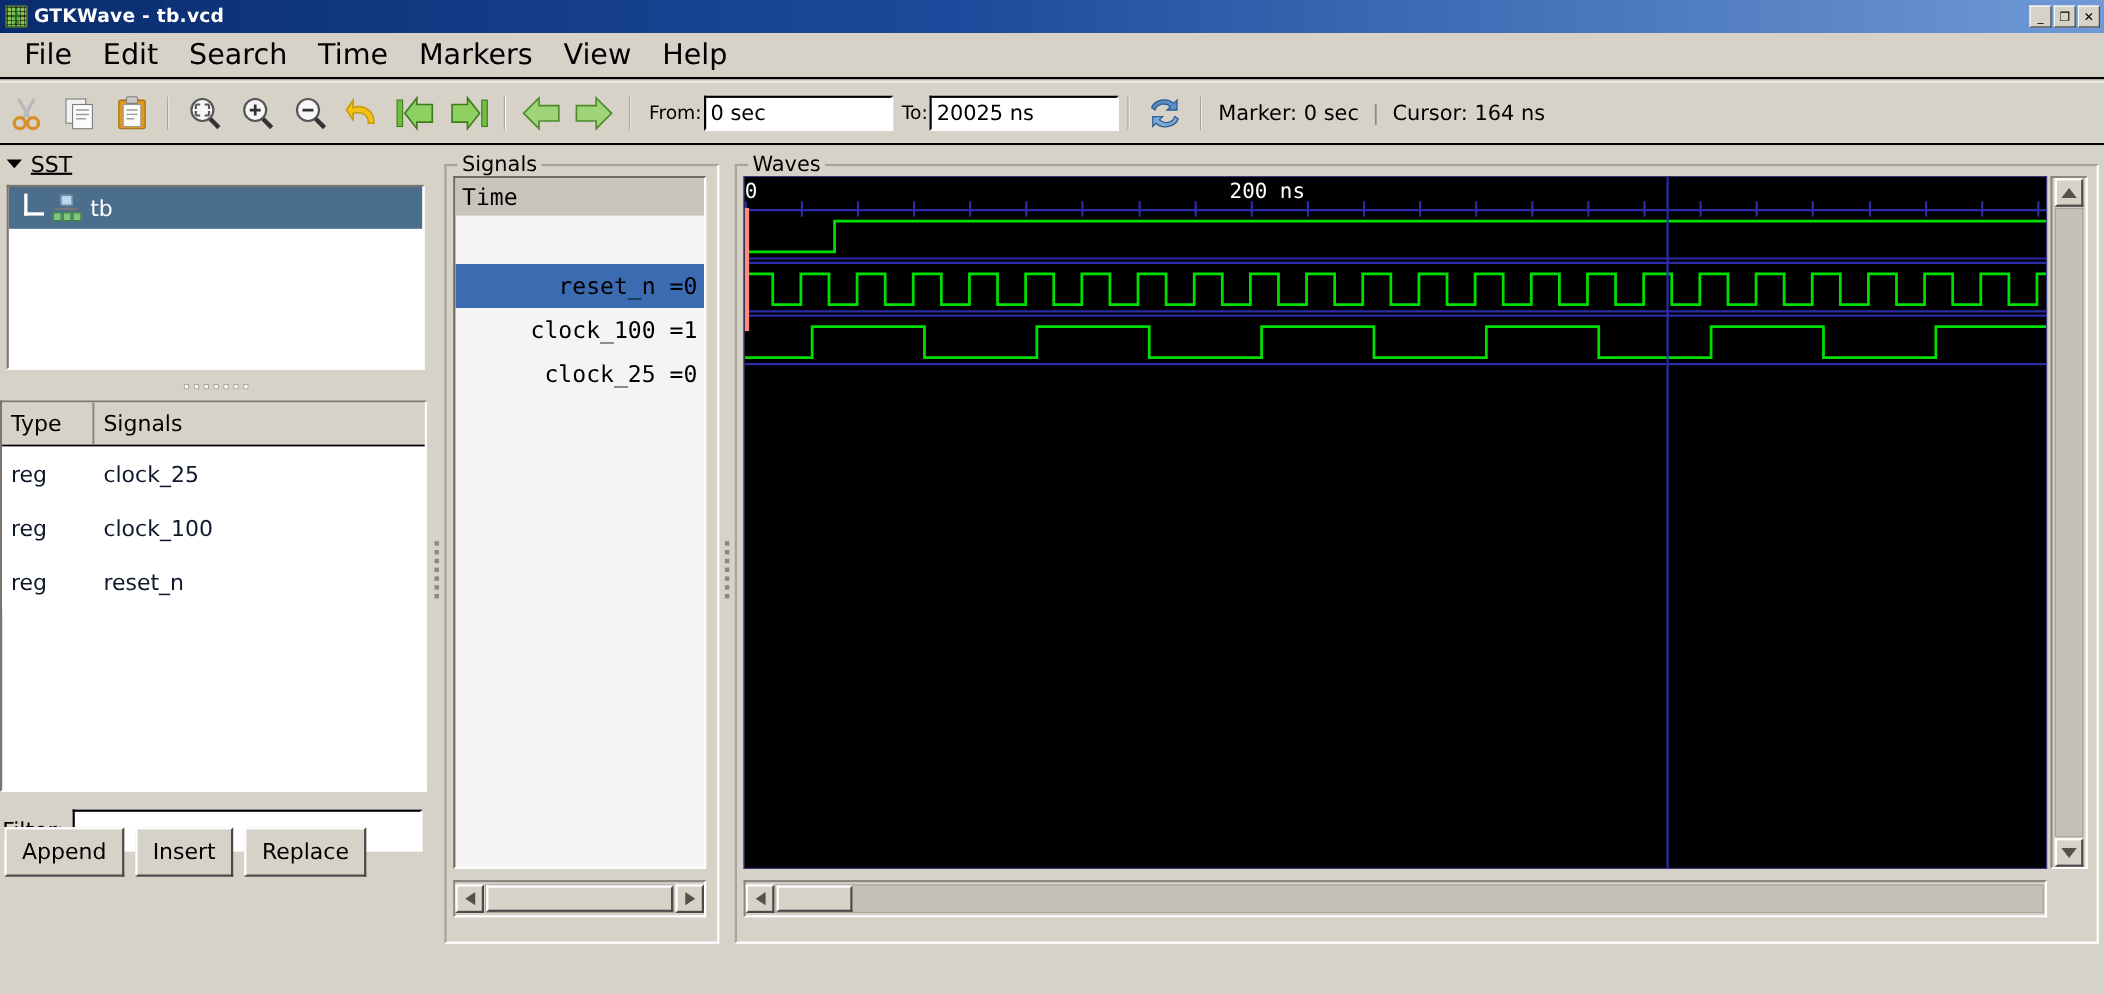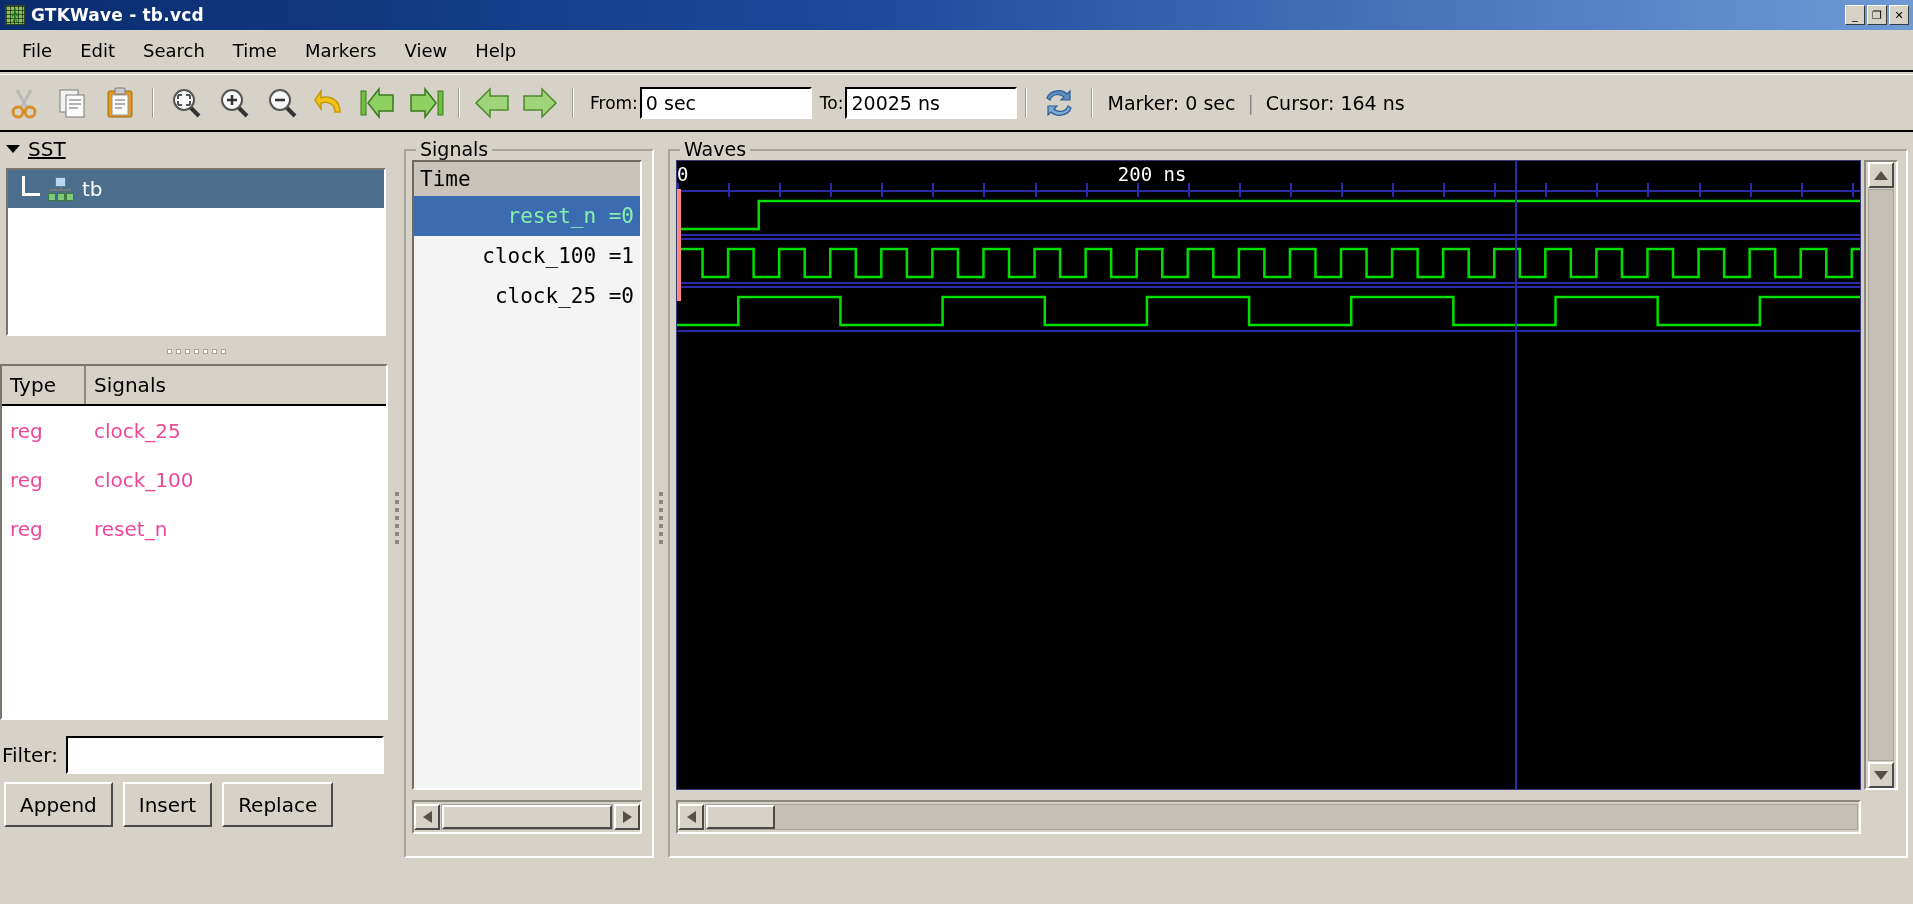--- a/index.html
+++ b/index.html
@@ -48,7 +48,7 @@
     border-bottom: 2px solid #000;
   }
   .menu-item {
-    padding: 4px 14px; font-size: 18px; color: #000;
+    padding: 4px 14px; font-size: 26px; color: #000;
     font-family: "DejaVu Sans", sans-serif;
   }
   .menu-item:first-child { margin-left: 8px; }

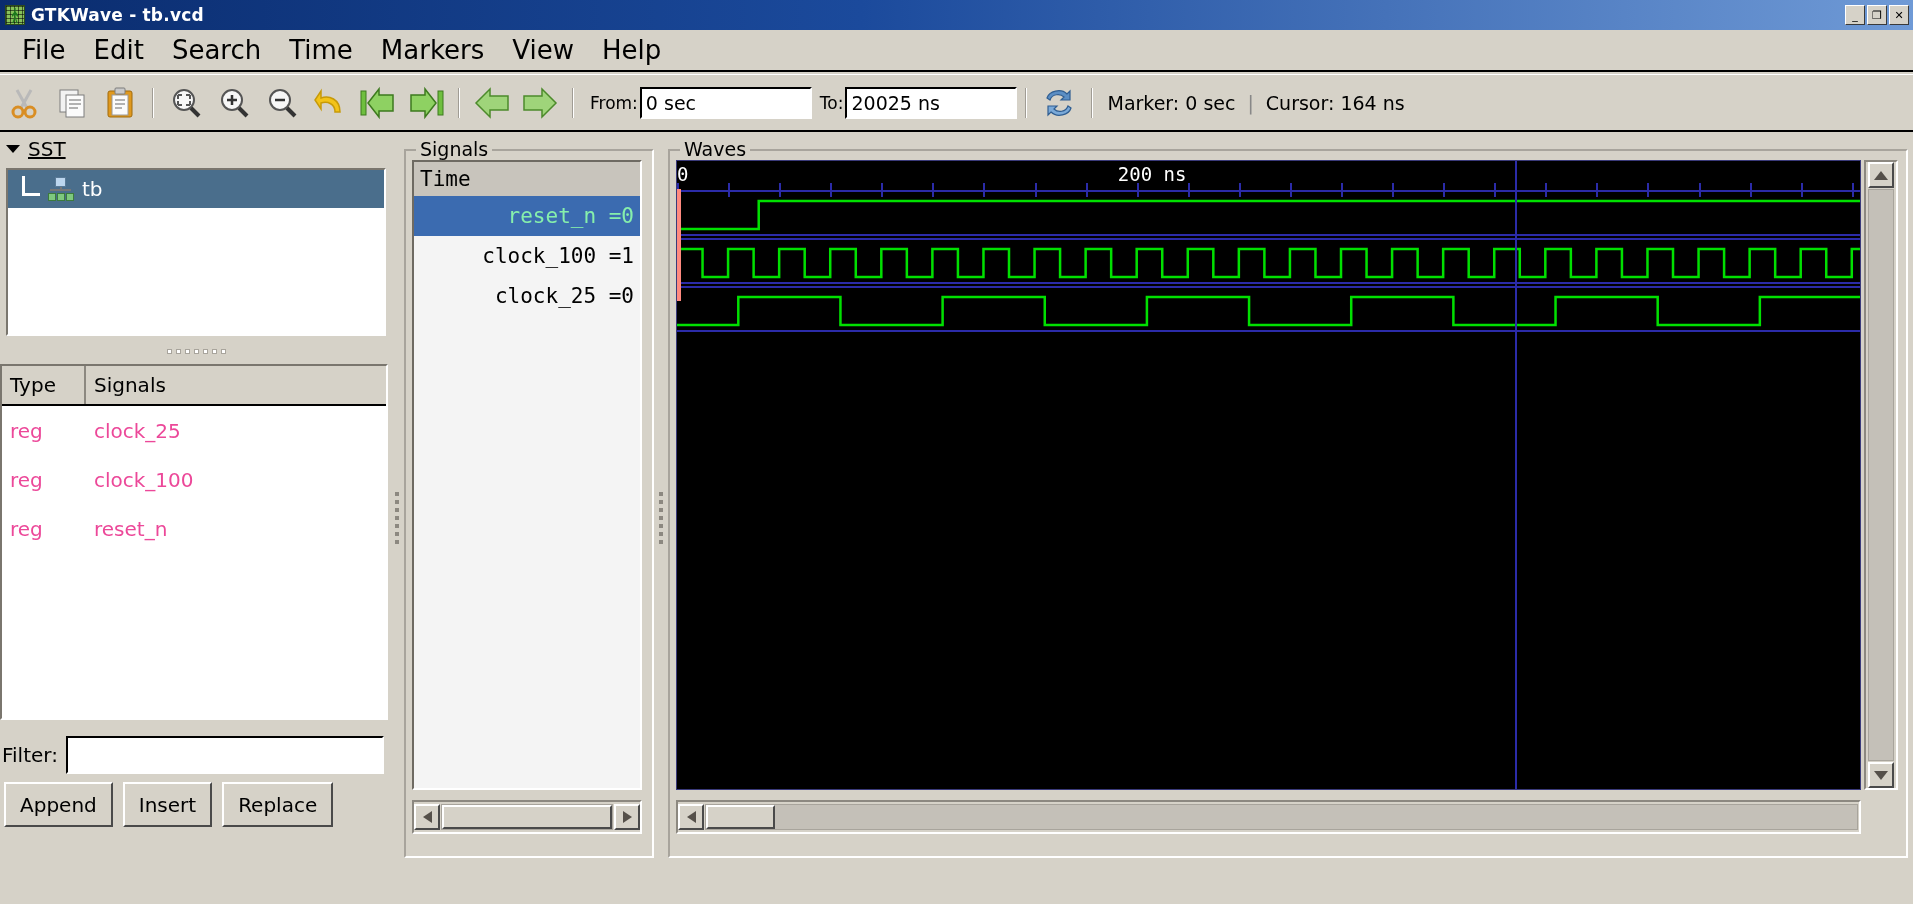--- a/index.html
+++ b/index.html
@@ -178,7 +178,7 @@
     padding-right: 6px; font-size: 21px; color: #000;
     font-family: "DejaVu Sans Mono", monospace; white-space: pre;
   }
-  .wave-sig-row.selected { background: #3b6bb0; color: #86efac; }
+  .wave-sig-row.selected { background: #3b6bb0; color: #000000; margin-top: 44px; }
 
   #signals-hscroll {
     position: absolute; left: 8px; top: 662px; width: 230px; height: 34px;

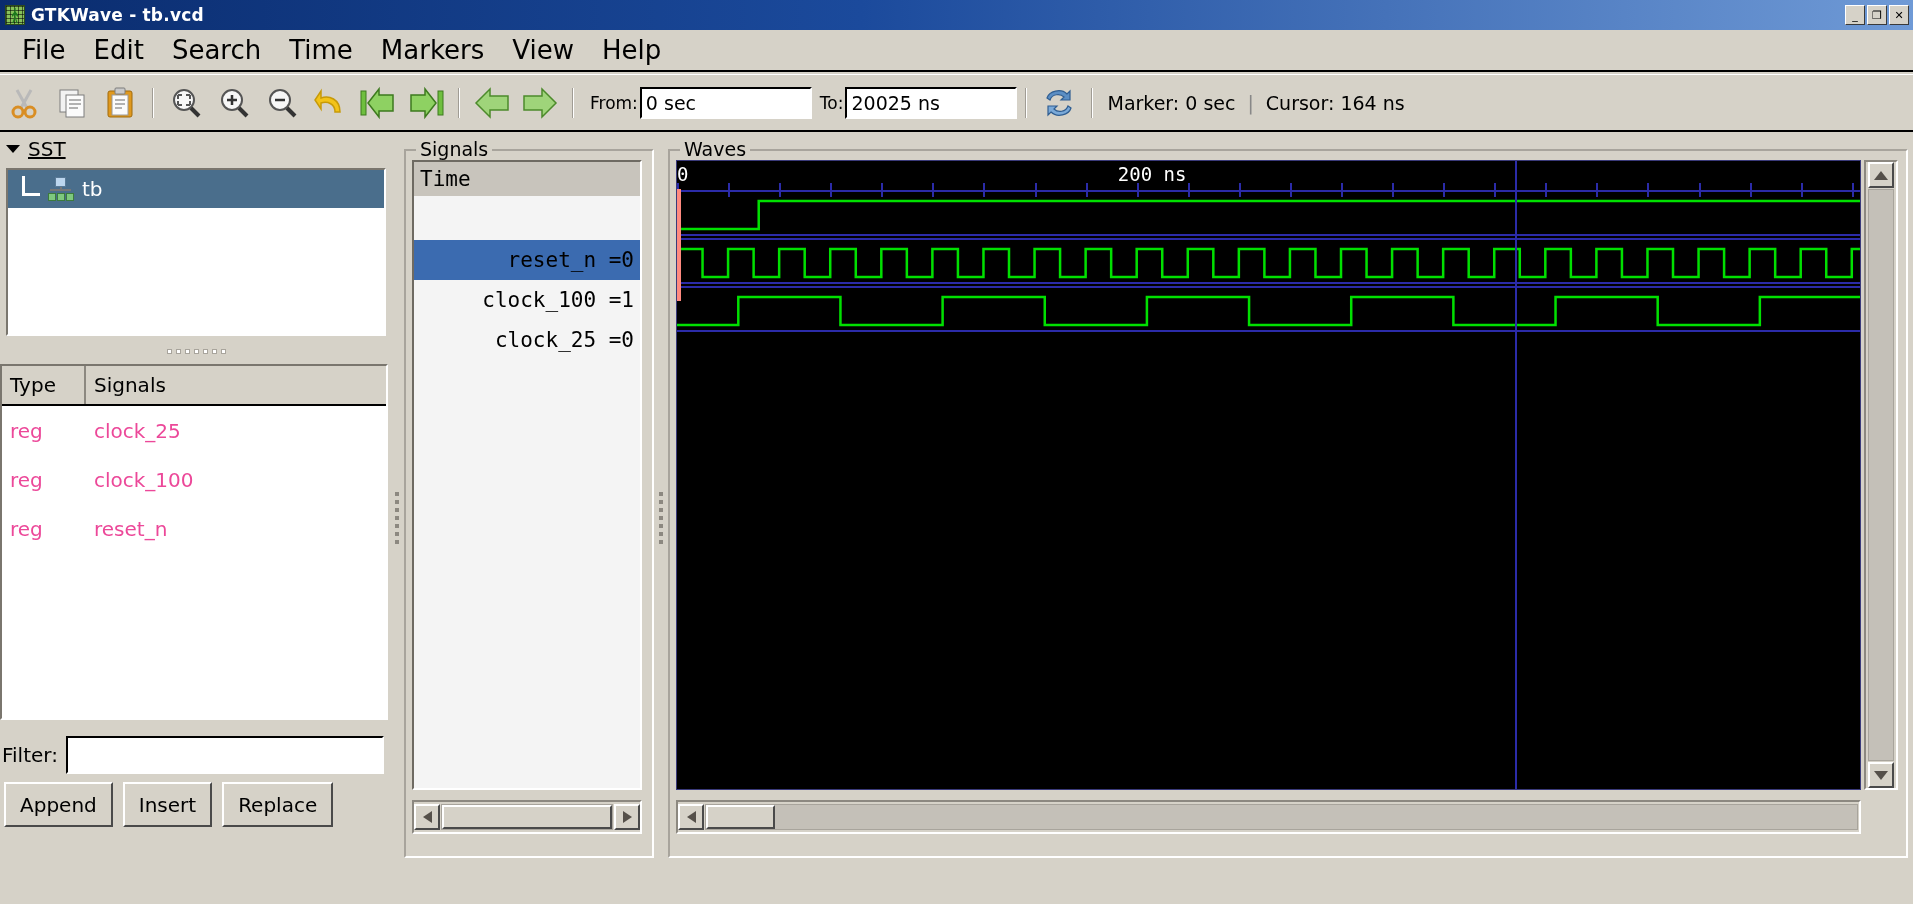--- a/index.html
+++ b/index.html
@@ -127,7 +127,7 @@
   }
   .th.type-col { width: 84px; }
   .th.name-col { flex: 1; border-right: none; }
-  .sig-row { display: flex; height: 49px; align-items: center; font-size: 20px; color: #ec4899;
+  .sig-row { display: flex; height: 49px; align-items: center; font-size: 20px; color: #0f172a;
              font-family: "DejaVu Sans", sans-serif; background:#fff; }
   .sig-row .c-type { width: 84px; padding-left: 8px; }
   .sig-row .c-name { flex: 1; padding-left: 8px; }

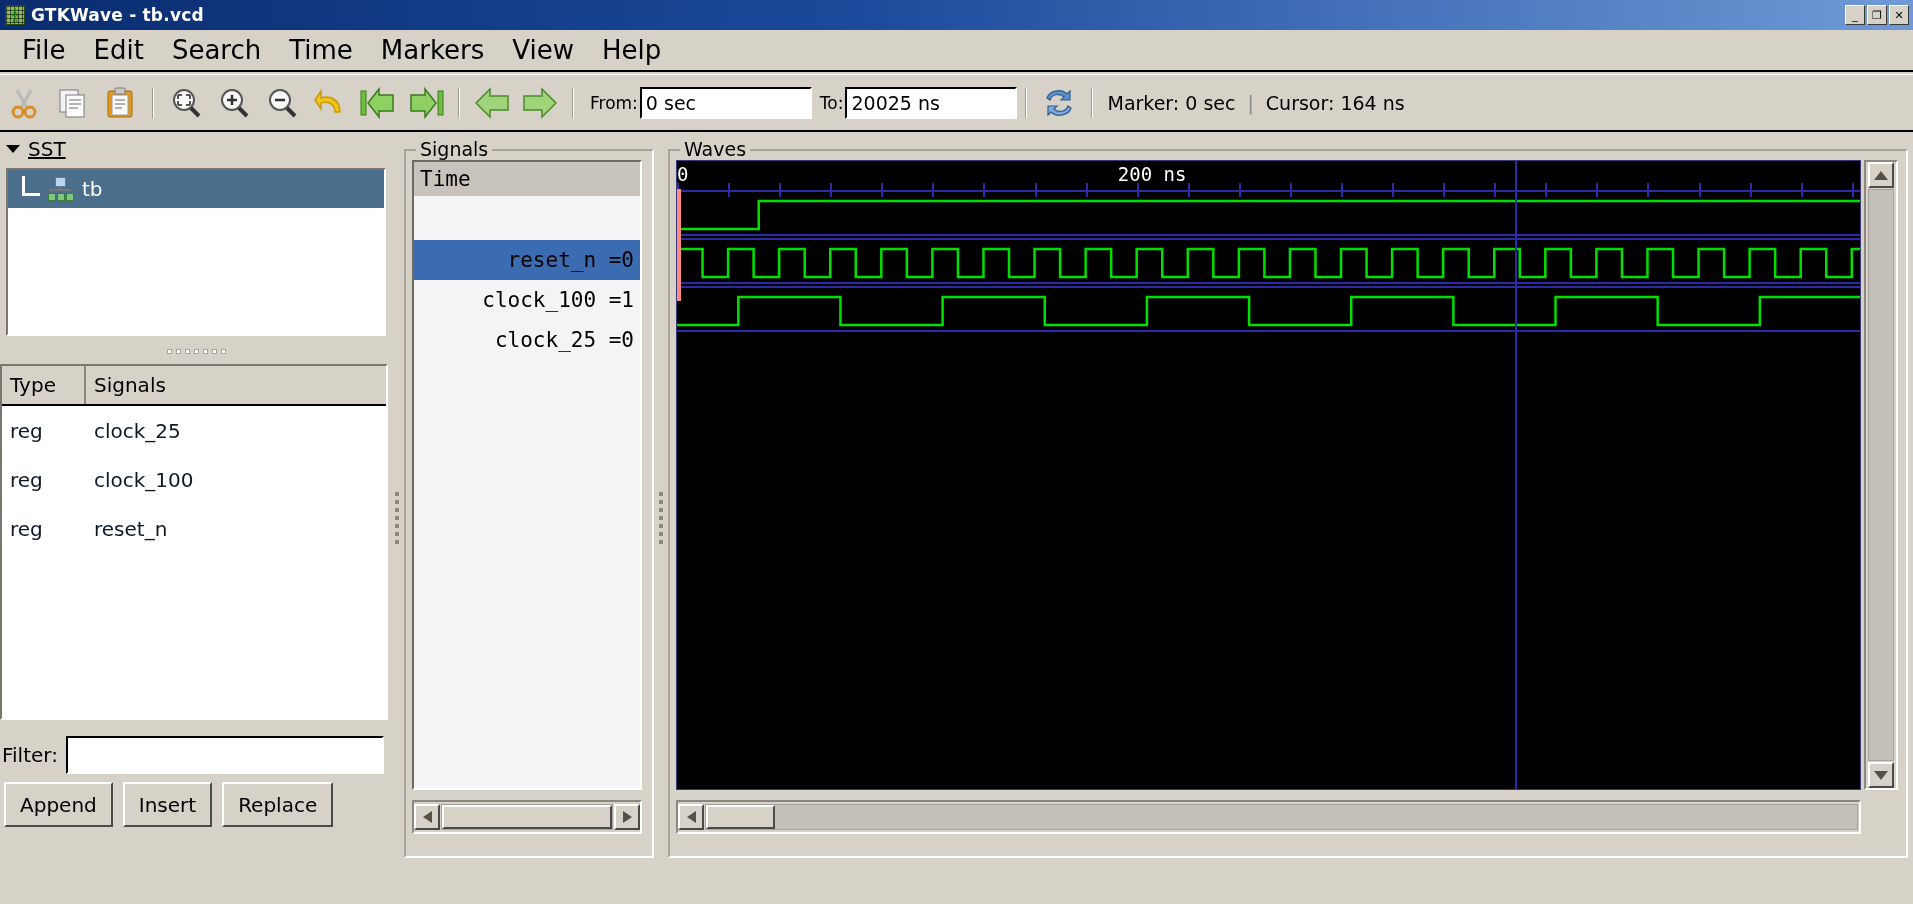--- a/index.html
+++ b/index.html
@@ -140,8 +140,8 @@
     border: 2px solid; border-color: #000 #fff #fff #000; font-size: 20px; outline: none;
     font-family: "DejaVu Sans", sans-serif; padding: 0 4px;
   }
-  #btn-row { position: absolute; left: 0; top: 650px; width: 388px; height: 56px;
-             display: flex; align-items: flex-start; gap: 10px; padding-left: 4px; }
+  #btn-row { position: absolute; left: 0; top: 614px; width: 388px; height: 56px;
+             display: flex; align-items: center; gap: 10px; padding-left: 4px; }
   .gbtn {
     height: 45px; padding: 0 14px; font-size: 20px; color:#000; background: #d6d2c8;
     border: 2px solid; border-color: #fff #4a4a4a #4a4a4a #fff;

